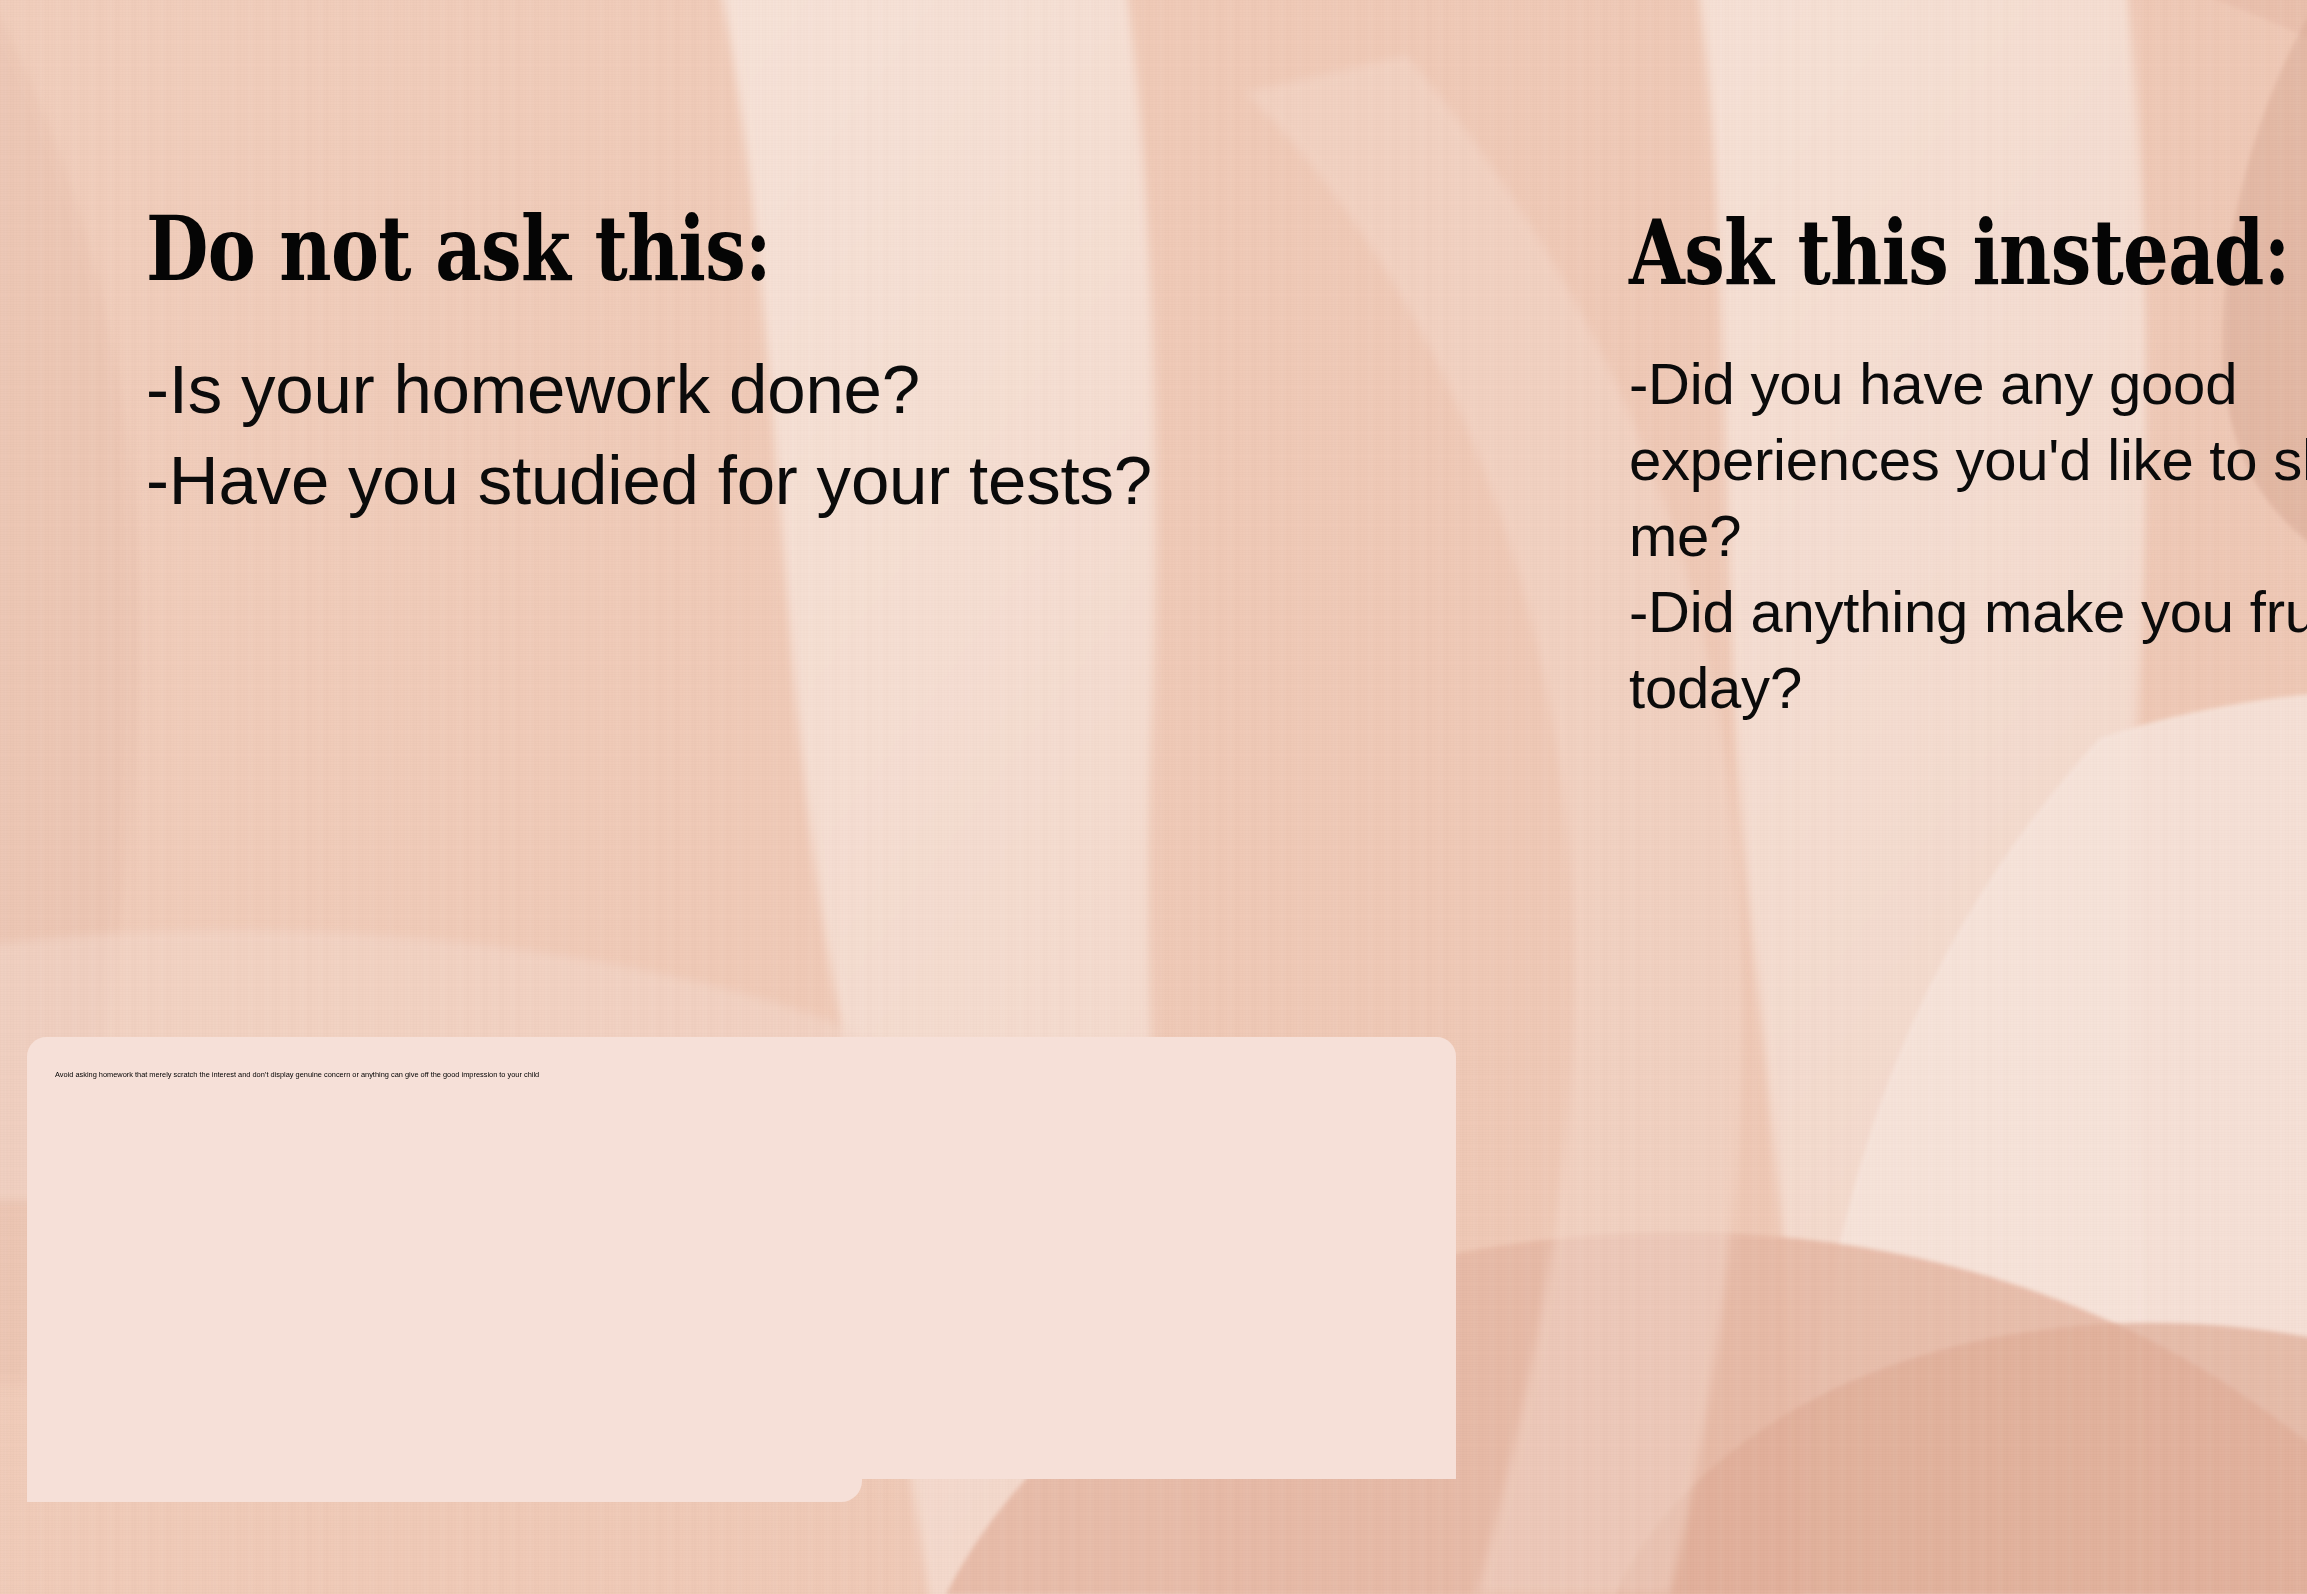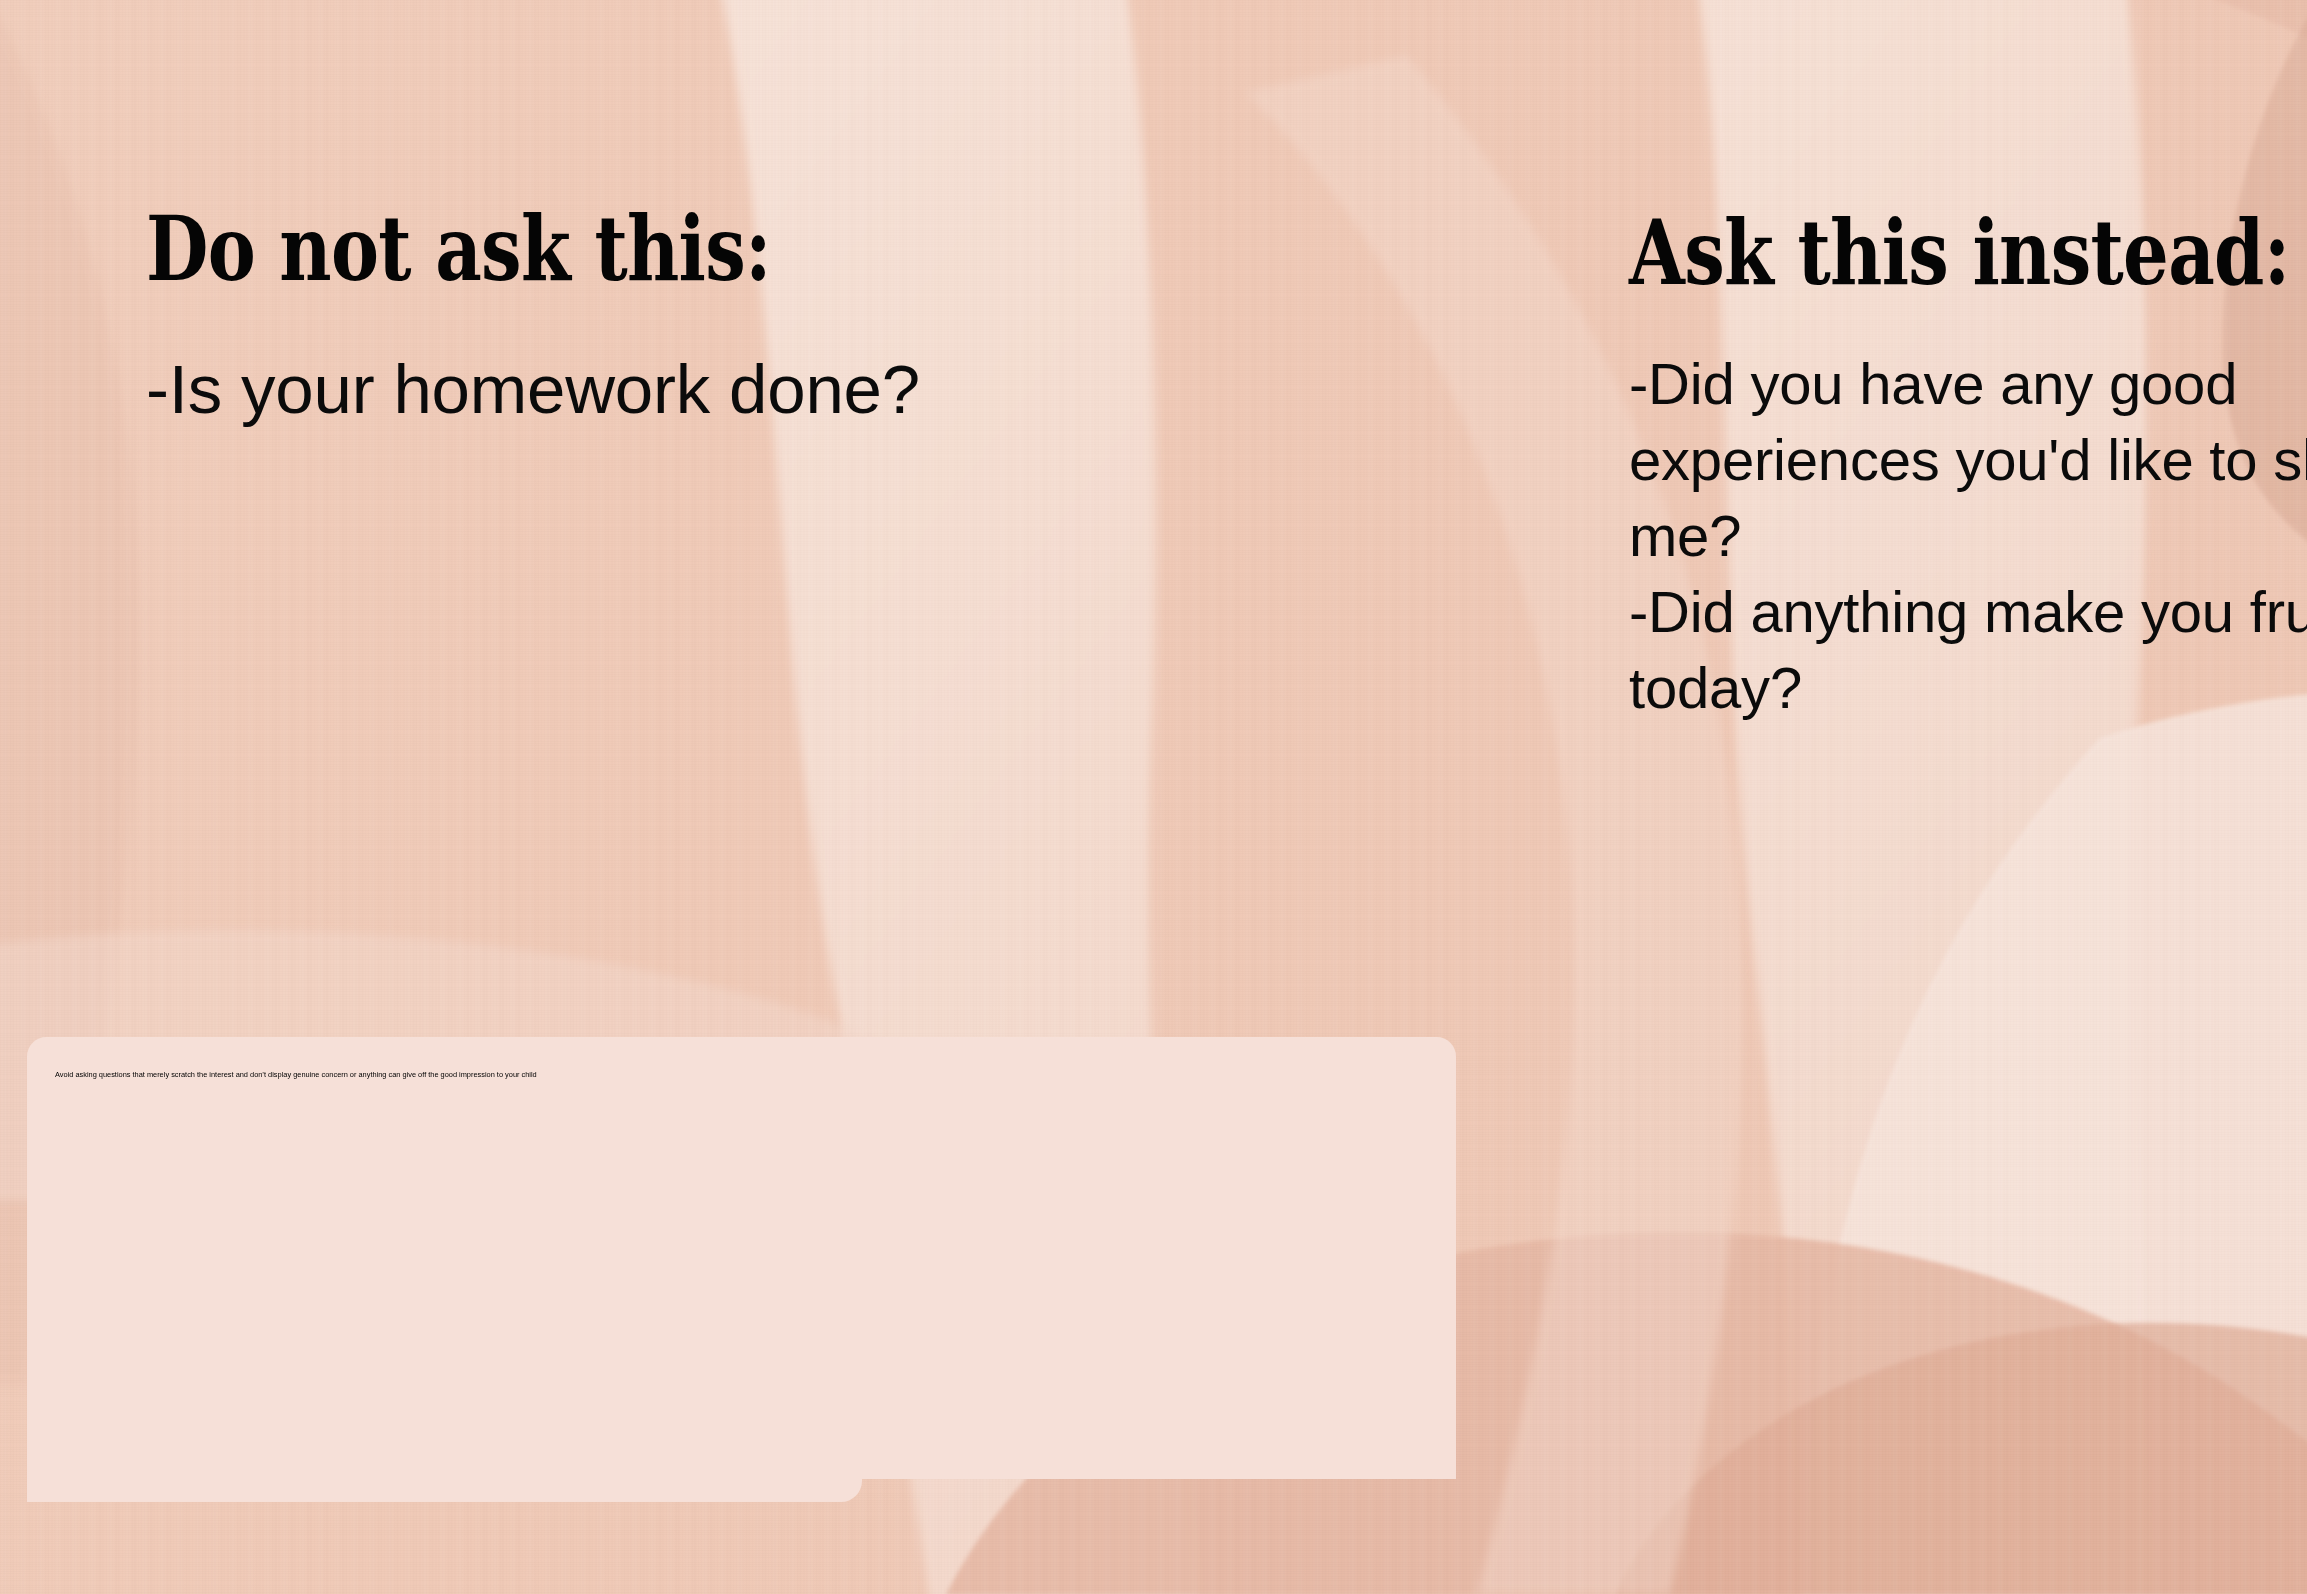--- a/index.html
+++ b/index.html
@@ -151,6 +151,7 @@
 
     <div class="qlist" id="left-questions">
       <div class="qline">-Is your homework done?</div>
+      <div class="qline">-Have you studied for your tests?</div>
     </div>
   </div>
 

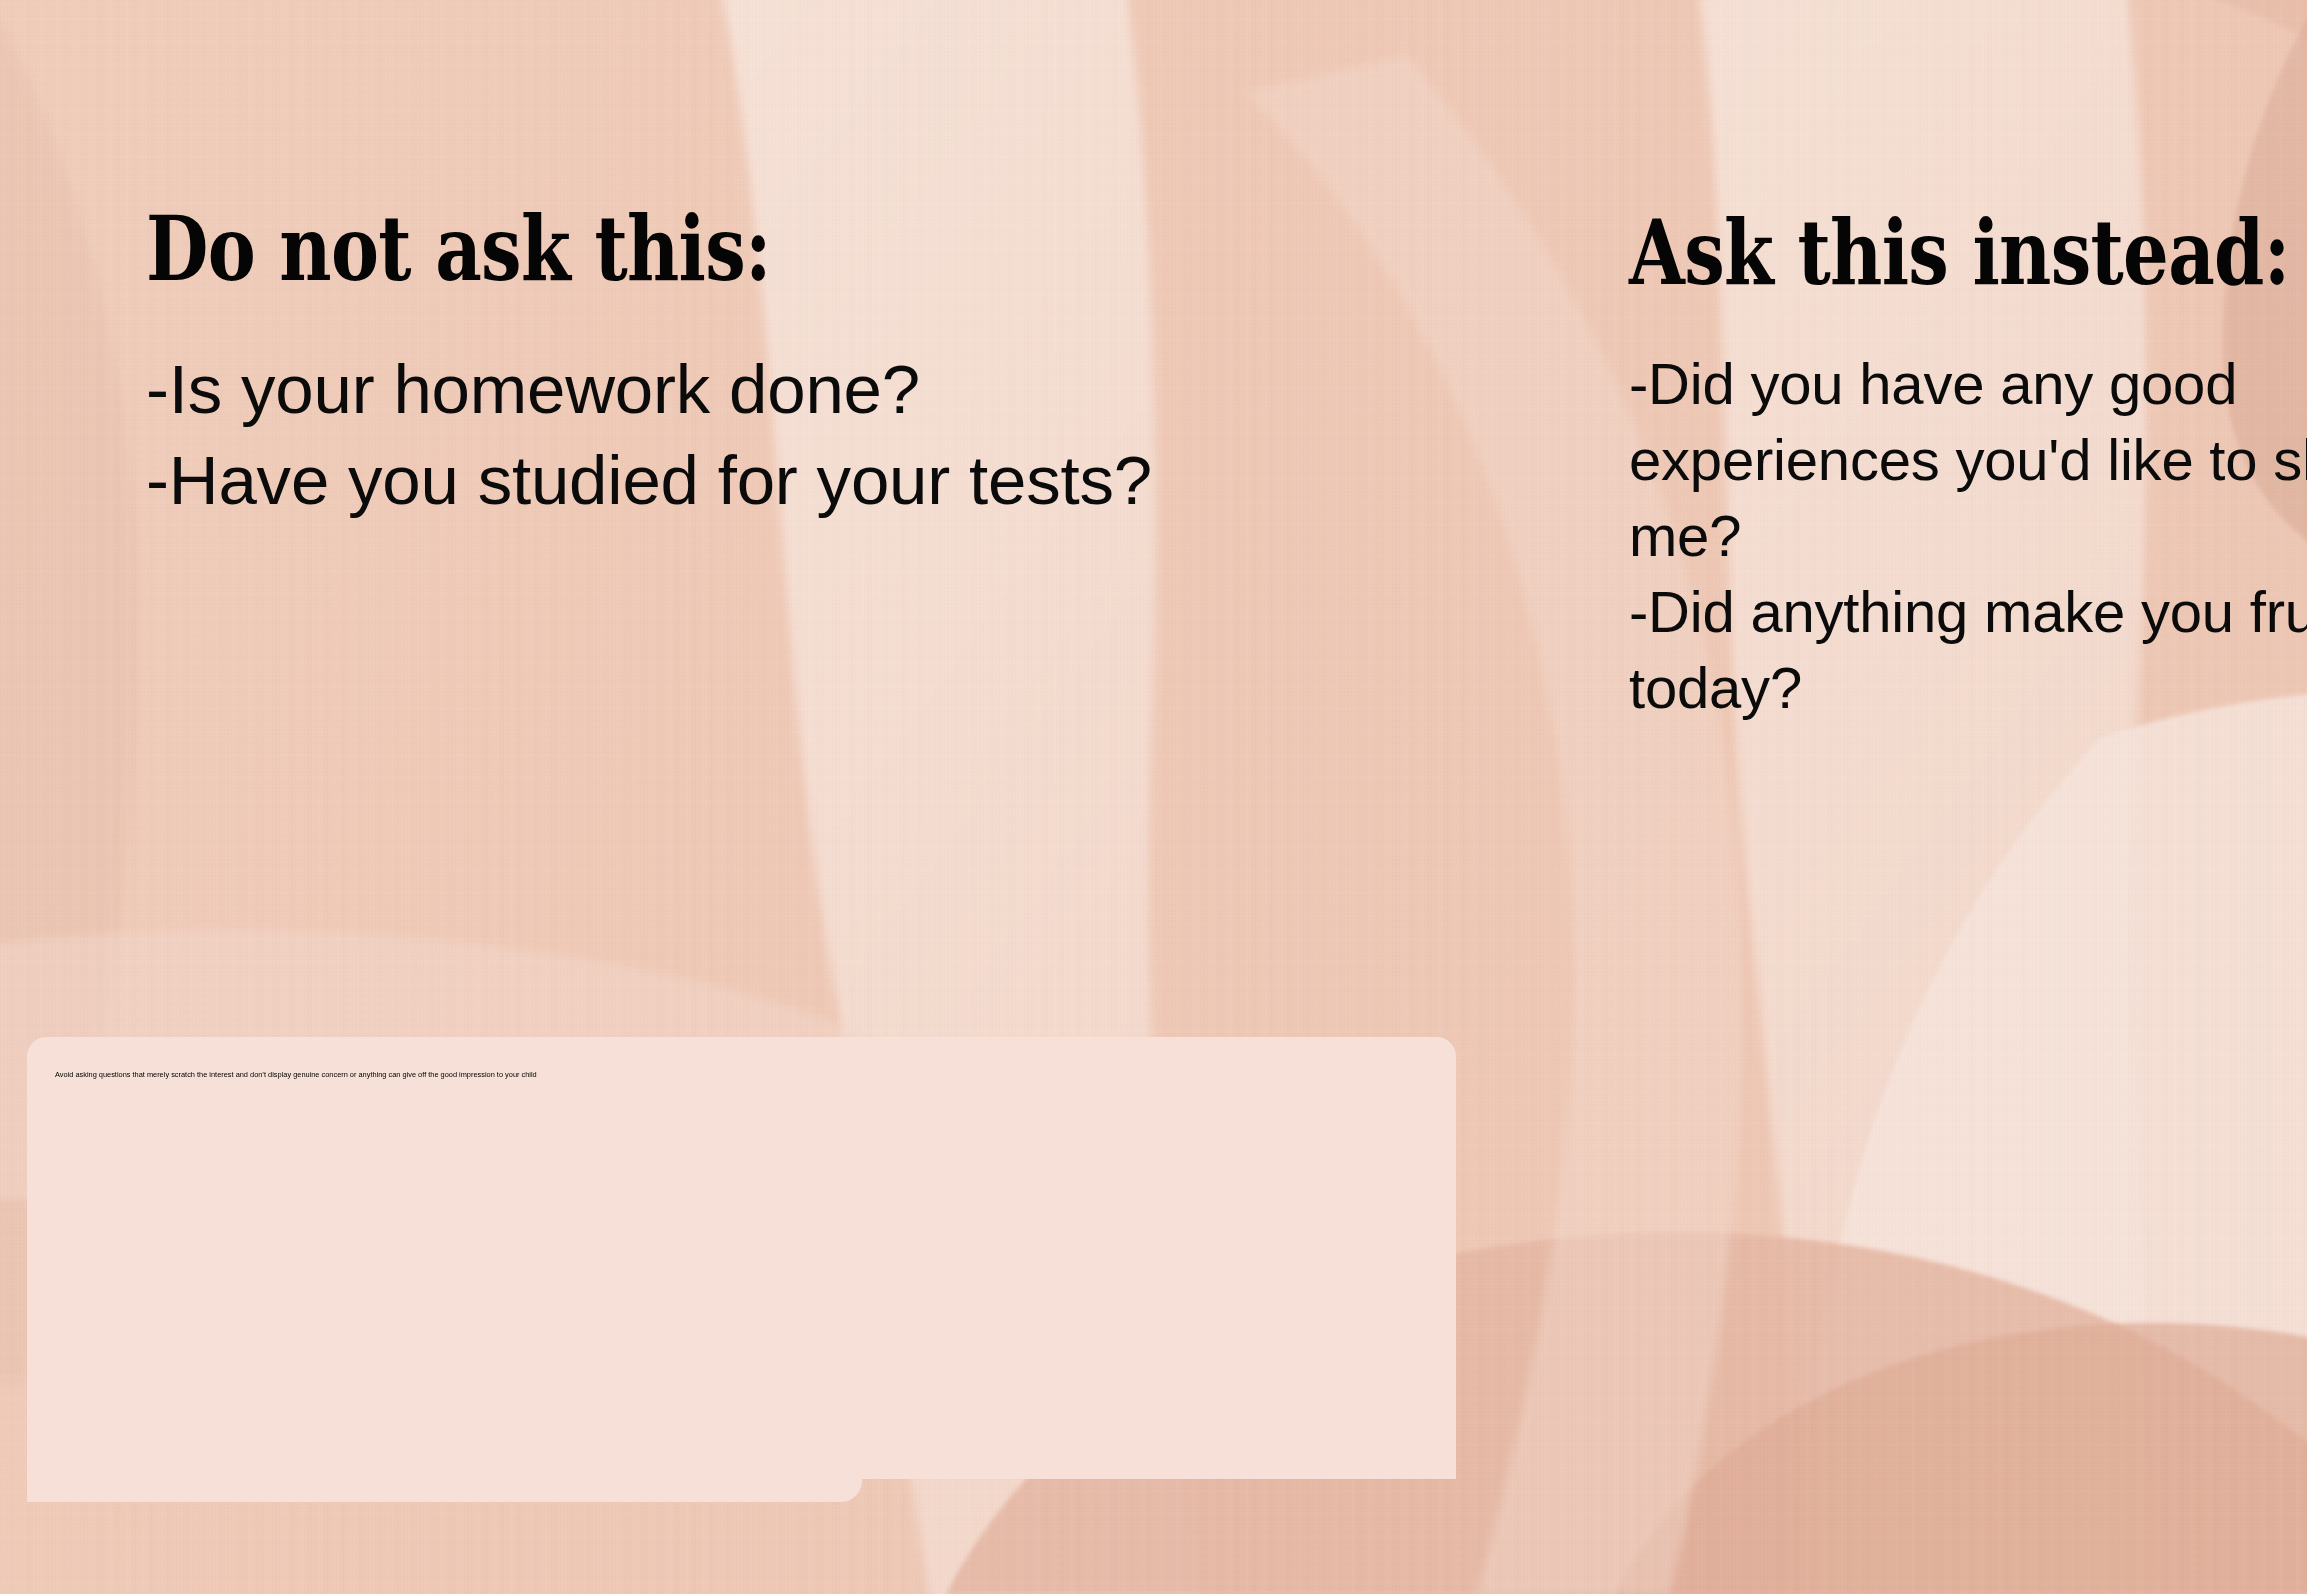--- a/index.html
+++ b/index.html
@@ -168,7 +168,7 @@
   </div>
 
   <div id="note-text">
-    <span class="nl">Avoid asking questions that merely</span>
+    <span class="nl">Avoid asking homework that merely</span>
     <span class="nl">scratch the interest and don’t</span>
     <span class="nl">display genuine concern or anything</span>
     <span class="nl">can give off the good impression</span>

